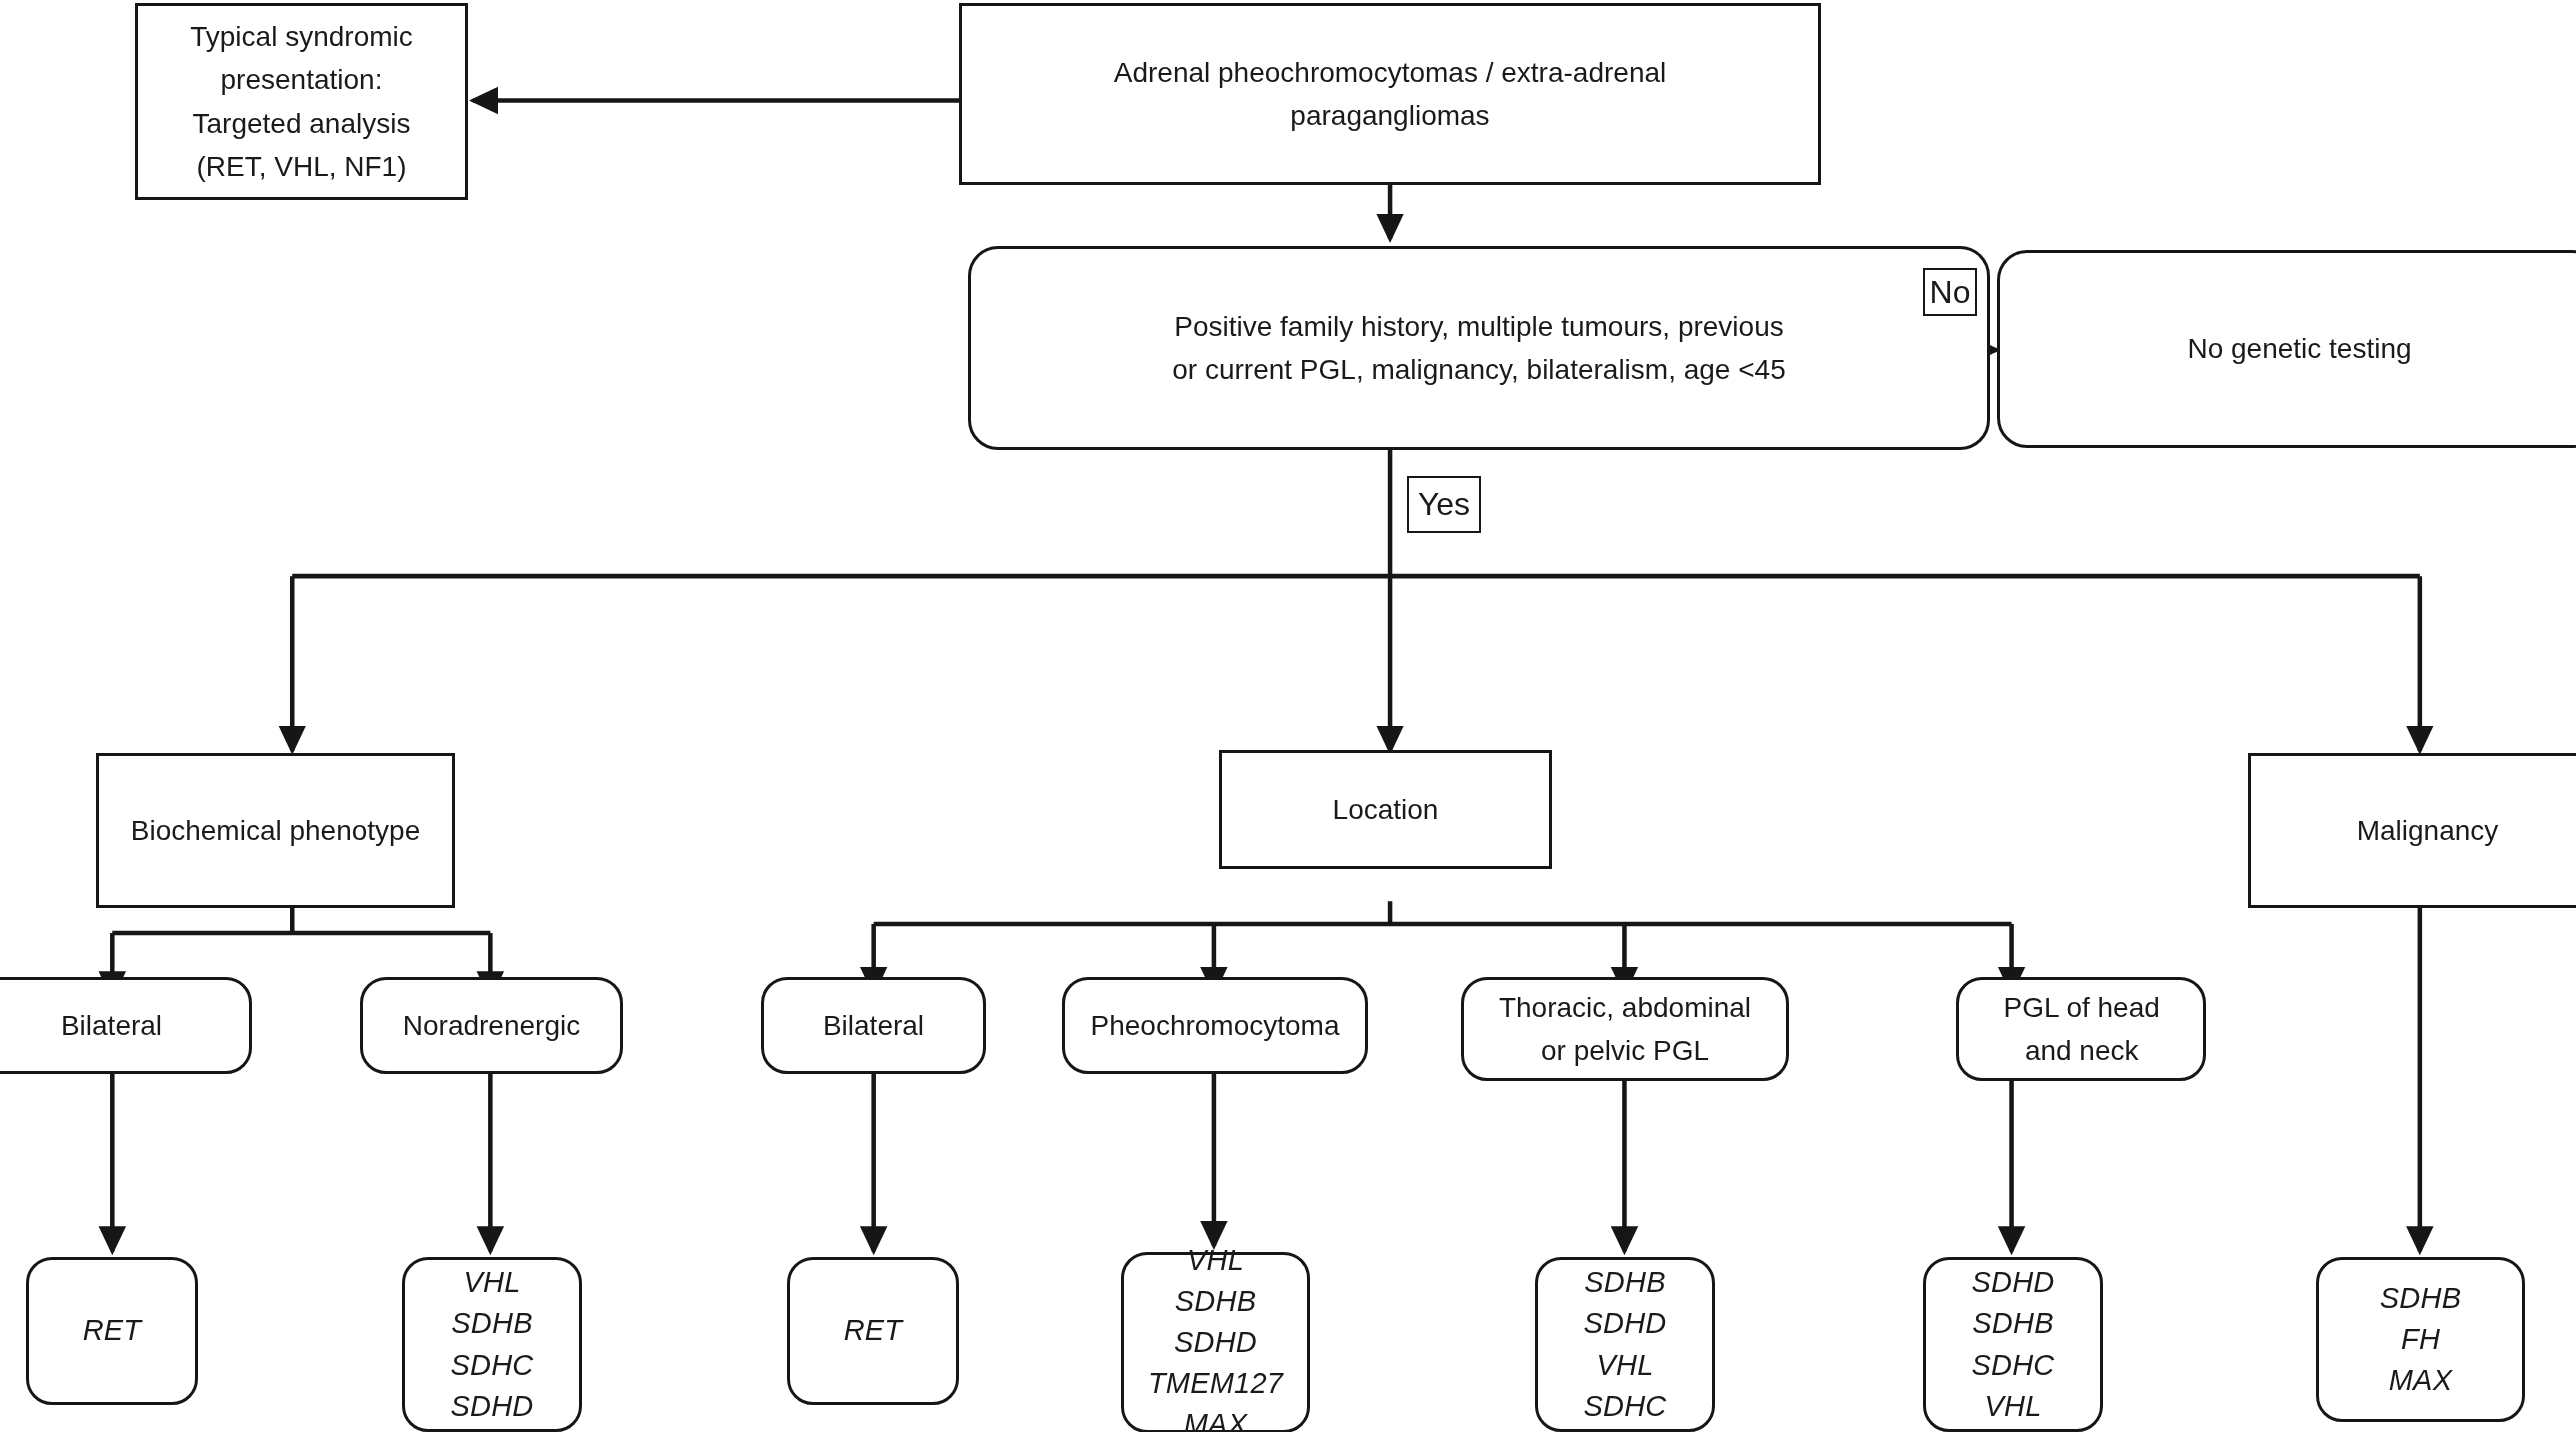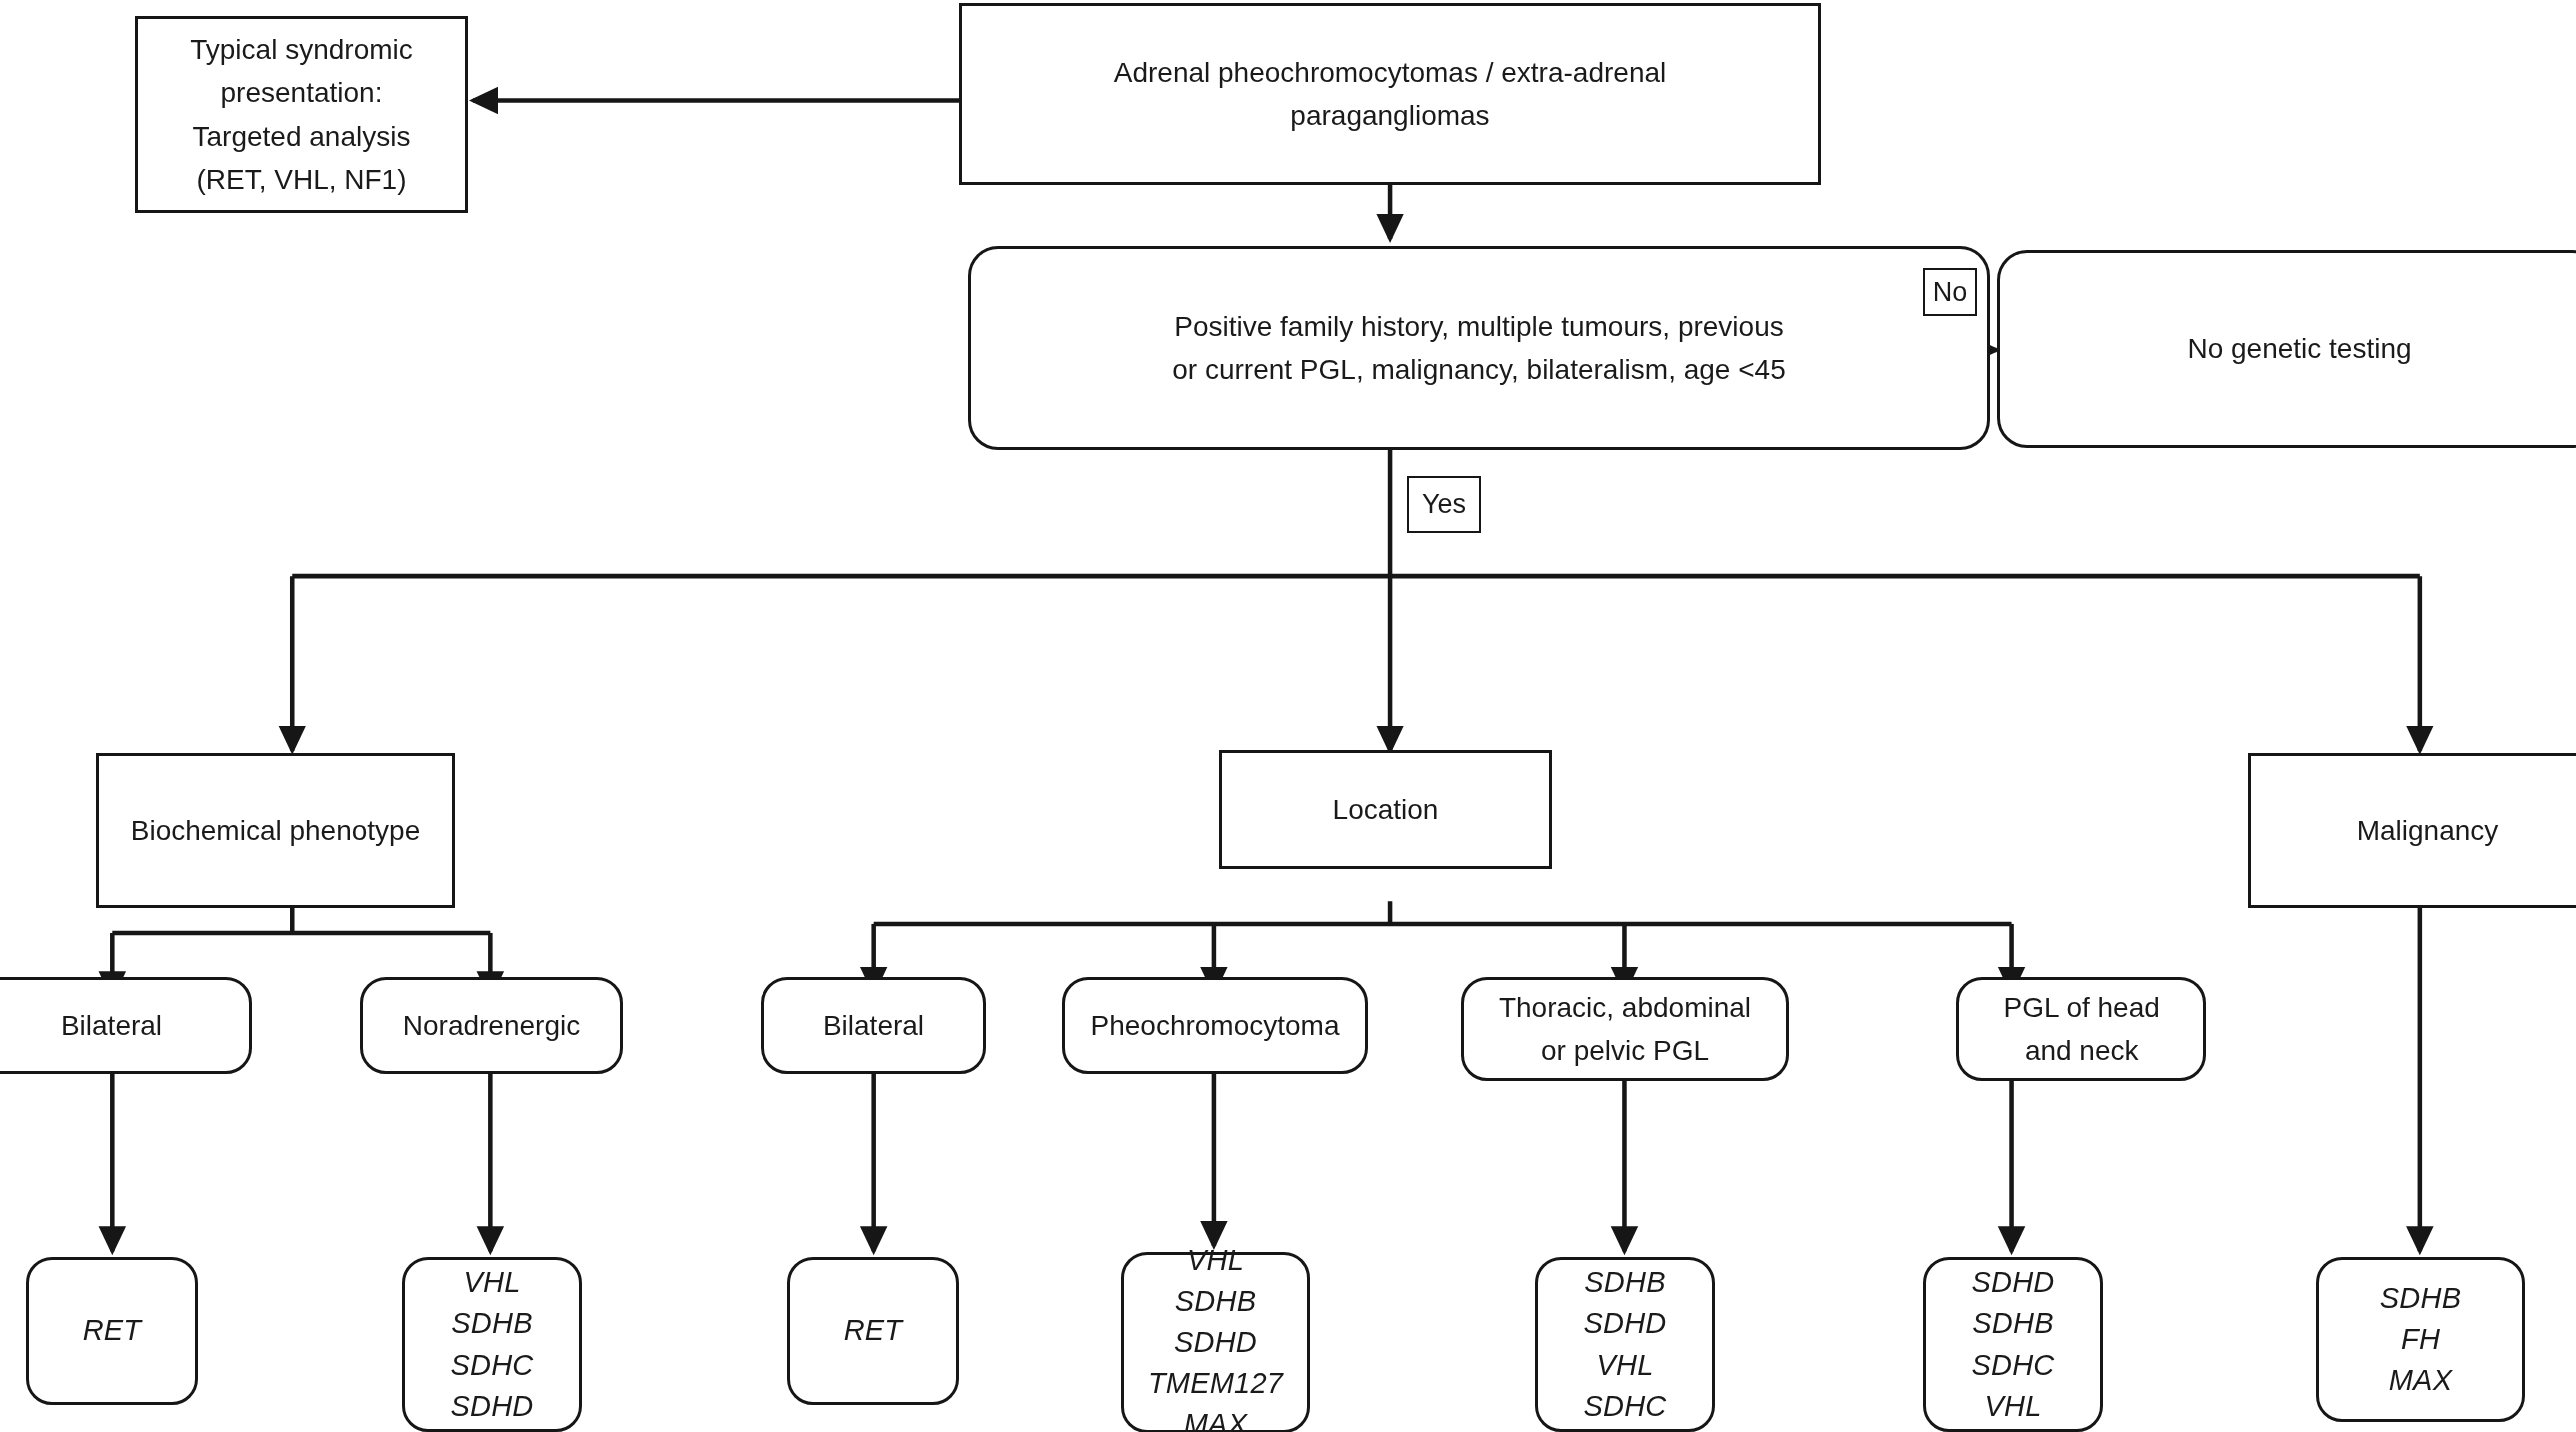--- a/index.html
+++ b/index.html
@@ -103,7 +103,7 @@
     </g>
   </svg>
 
-  <div class="node" style="left:135px; top:16px; width:333px; height:197px;">
+  <div class="node" style="left:135px; top:3px; width:333px; height:197px;">
     <span class="lines">
       <span>Typical syndromic</span>
       <span>presentation:</span>

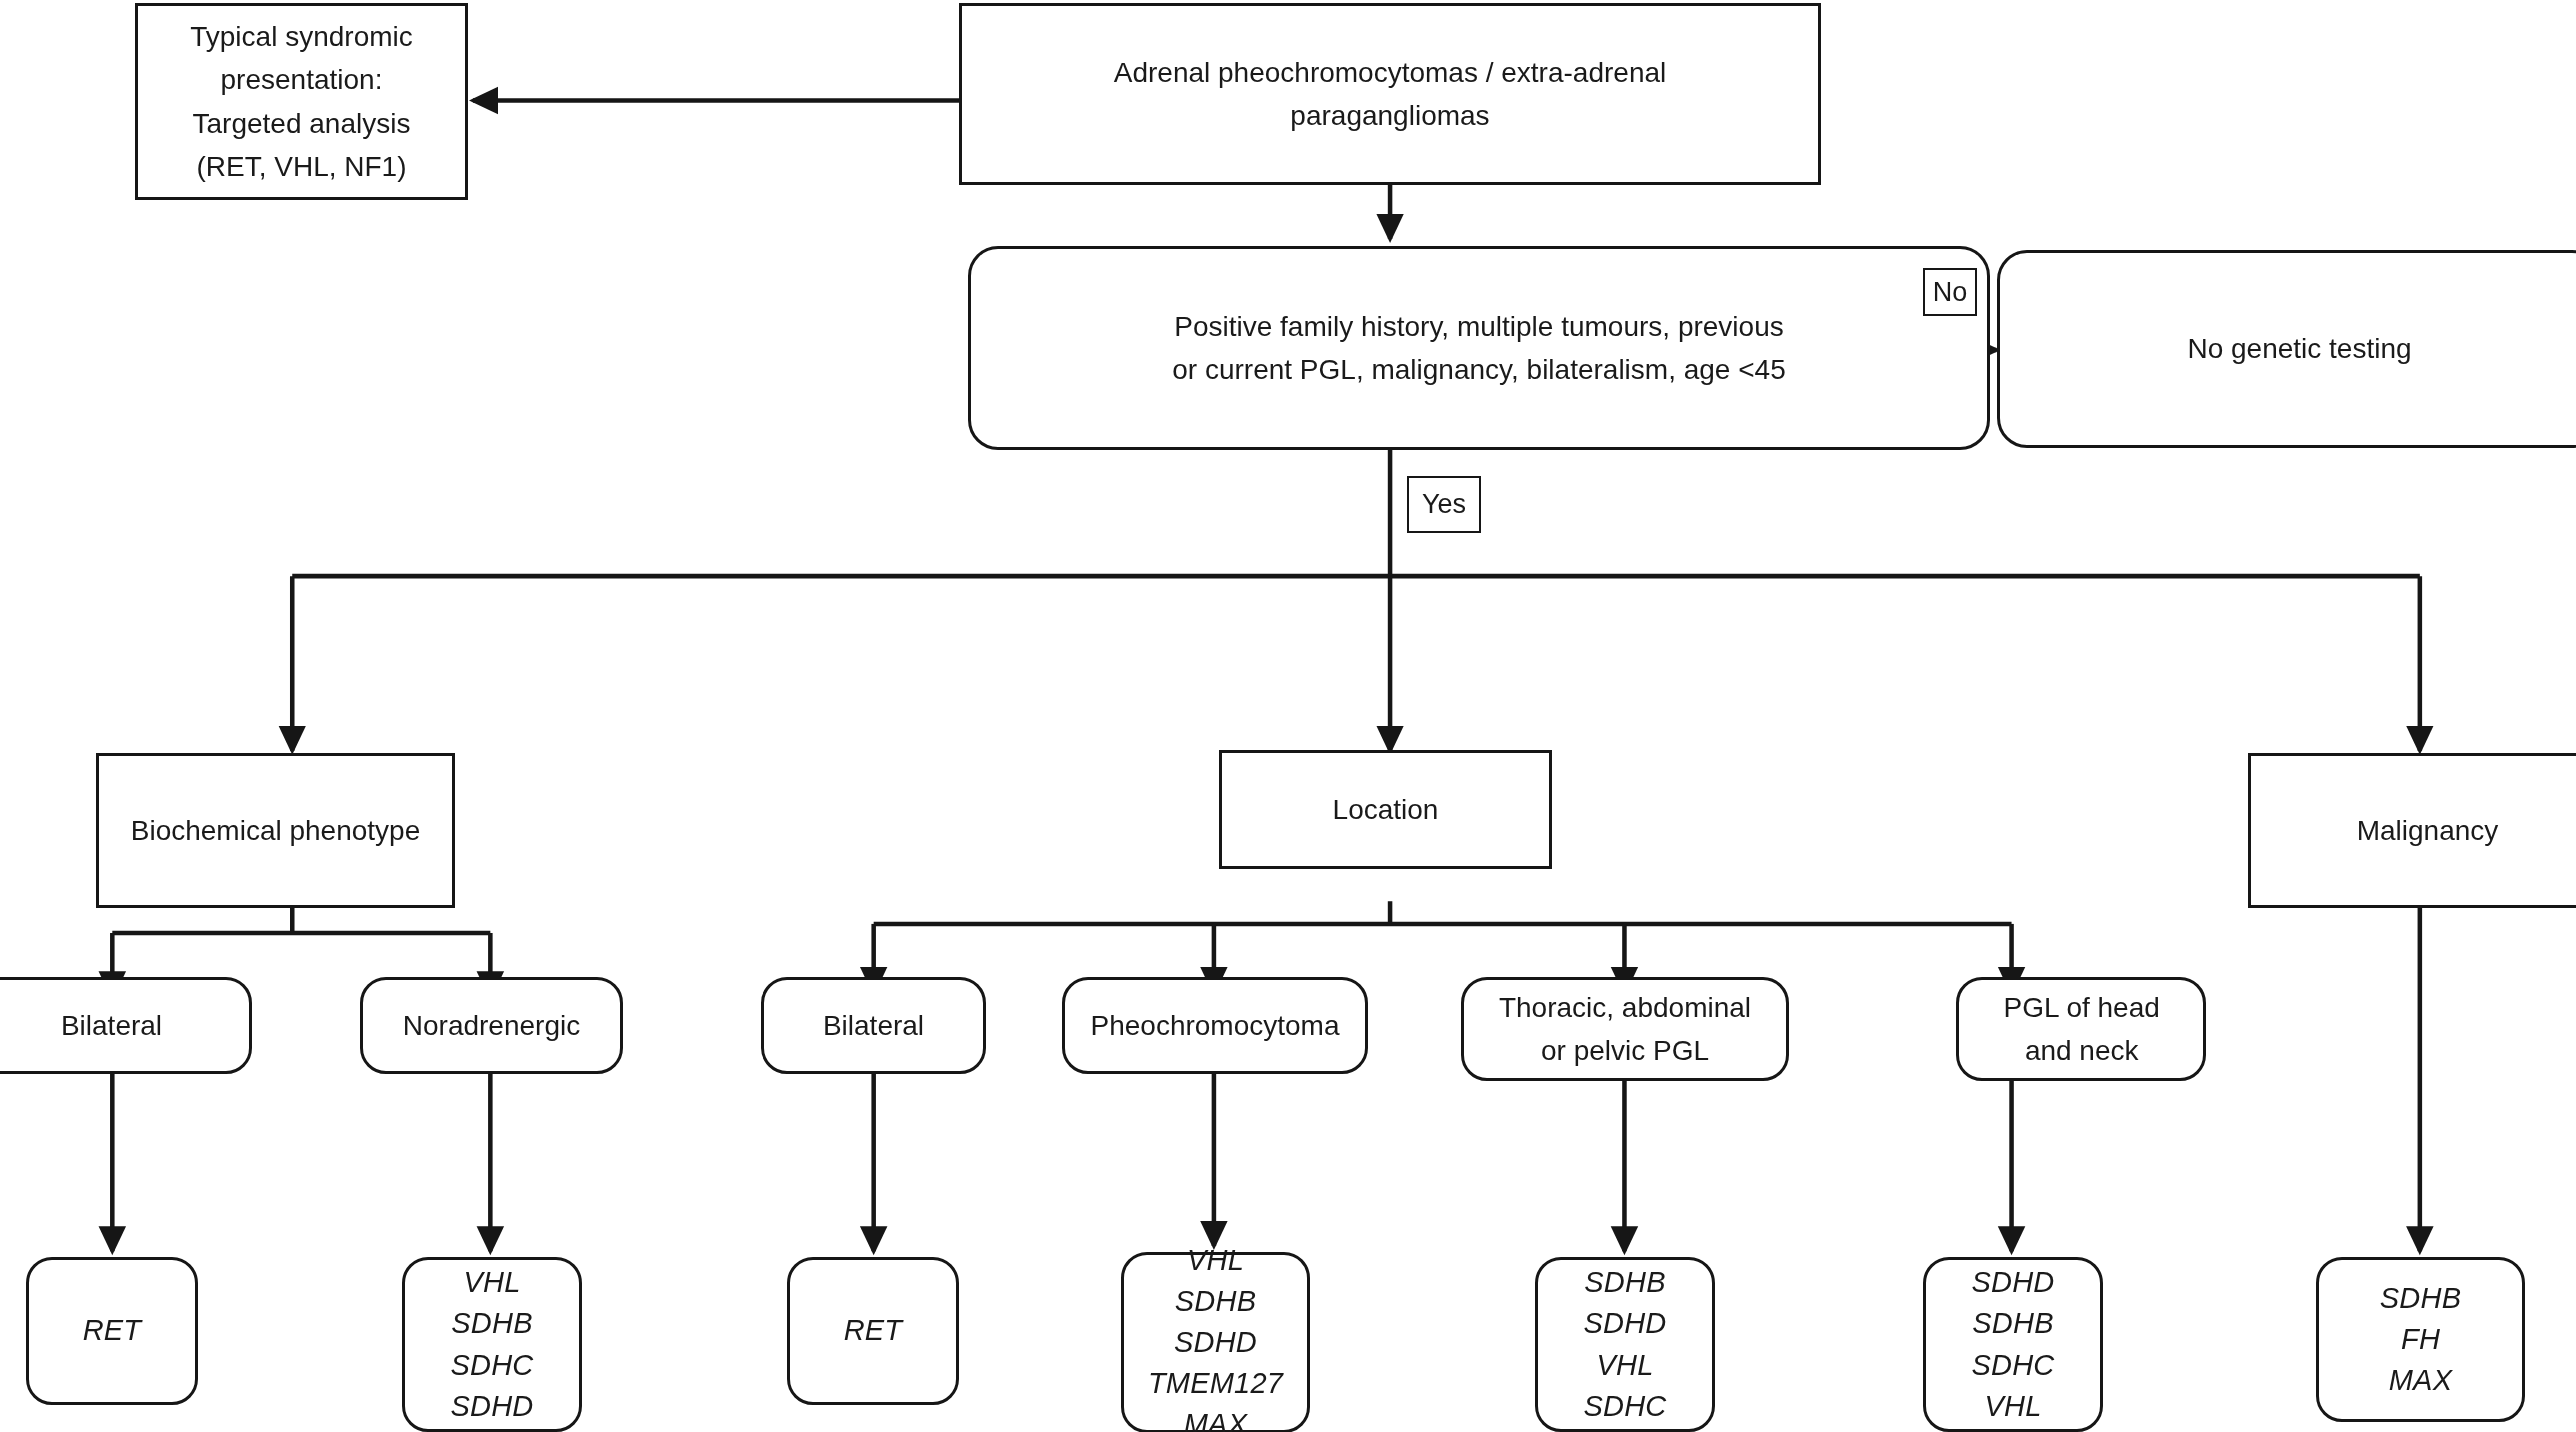--- a/index.html
+++ b/index.html
@@ -40,7 +40,7 @@
   .node.rounded-sm { border-radius: 26px; }
   .node.tag {
     border-width: 2.3px;
-    font-size: 27px;
+    font-size: 32px;
     padding: 1.5px 7.6px;
     line-height: 1.2;
   }

